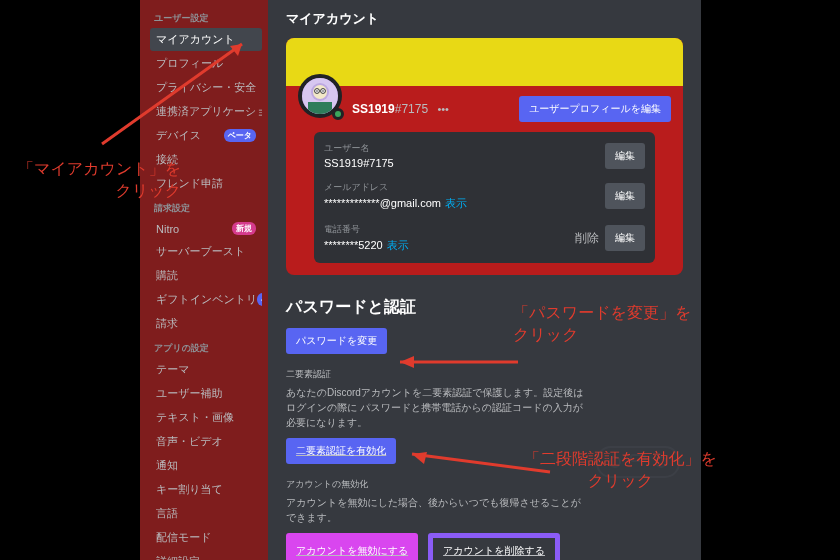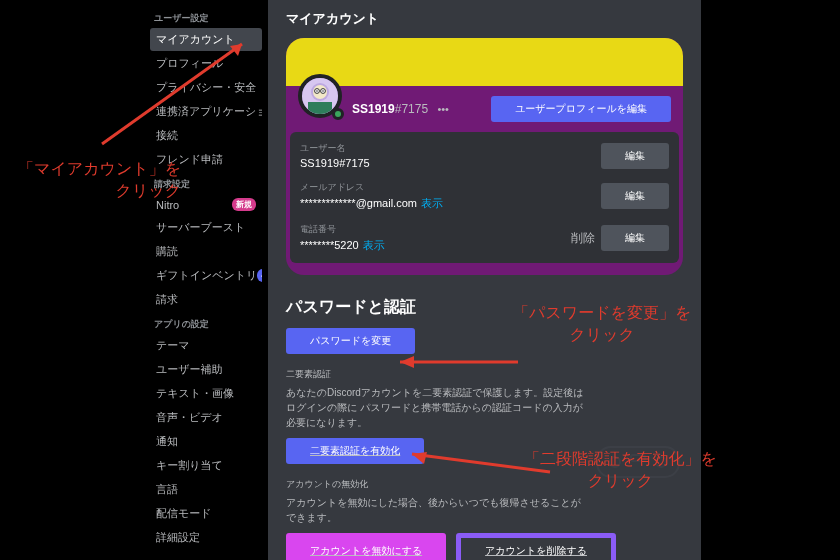--- a/index.html
+++ b/index.html
@@ -25,7 +25,7 @@
   
   .sidebar {
     width: 128px;
-    background: #000000;
+    background: #7f1d1d;
     padding: 6px 6px 6px 10px;
     overflow: hidden;
     flex-shrink: 0;

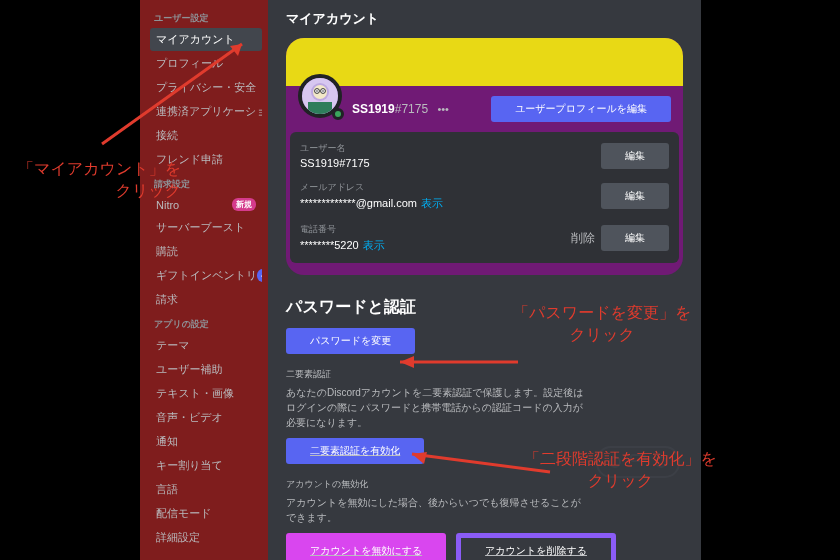--- a/index.html
+++ b/index.html
@@ -76,8 +76,8 @@
     margin-bottom: 10px;
   }
   .card {
-    background: #701a75;
-    border-radius: 18px;
+    background: #b91c1c;
+    border-radius: 8px;
     overflow: hidden;
   }
   .banner {

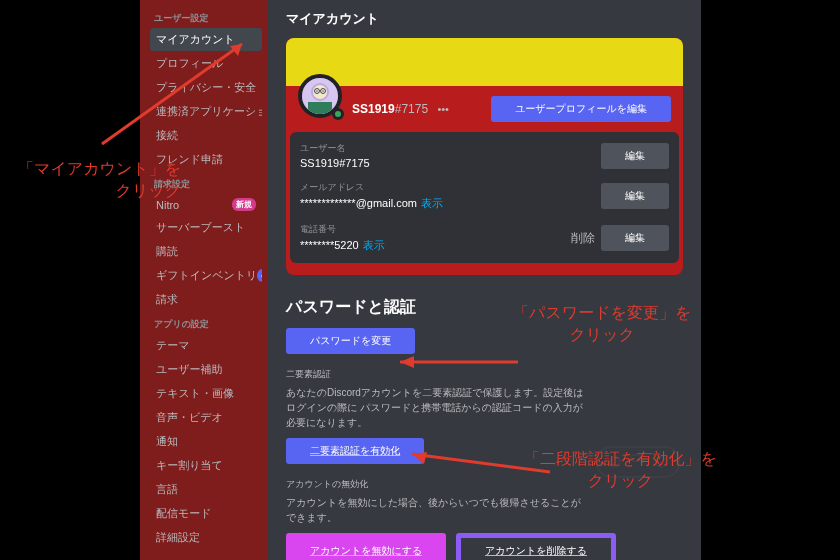--- a/index.html
+++ b/index.html
@@ -110,7 +110,7 @@
   .dots { color: #b9bbbe; margin-left: 6px; cursor: pointer; }
   .btn {
     border: none; border-radius: 3px; cursor: pointer;
-    font-size: 10px; font-weight: 500; padding: 6px 24px; color: #fff;
+    font-size: 10px; font-weight: 500; padding: 6px 10px; color: #fff;
   }
   .btn-primary { background: #5865f2; }
   .btn-grey    { background: #4f545c; }

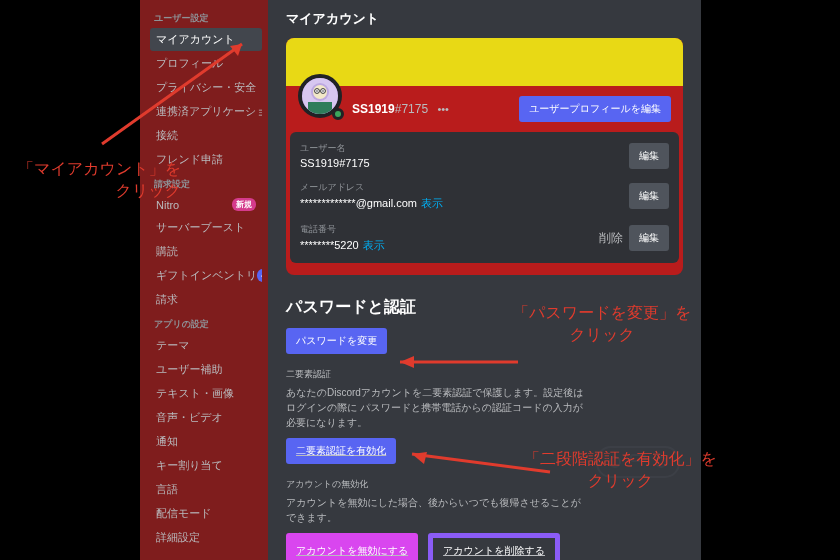--- a/index.html
+++ b/index.html
@@ -178,6 +178,10 @@
       </div>
       <div class="side-item">
         <span>連携済アプリケーショ…</span>
+      </div>
+      <div class="side-item">
+        <span>デバイス</span>
+        <span class="badge beta">ベータ</span>
       </div>
       <div class="side-item">
         <span>接続</span>

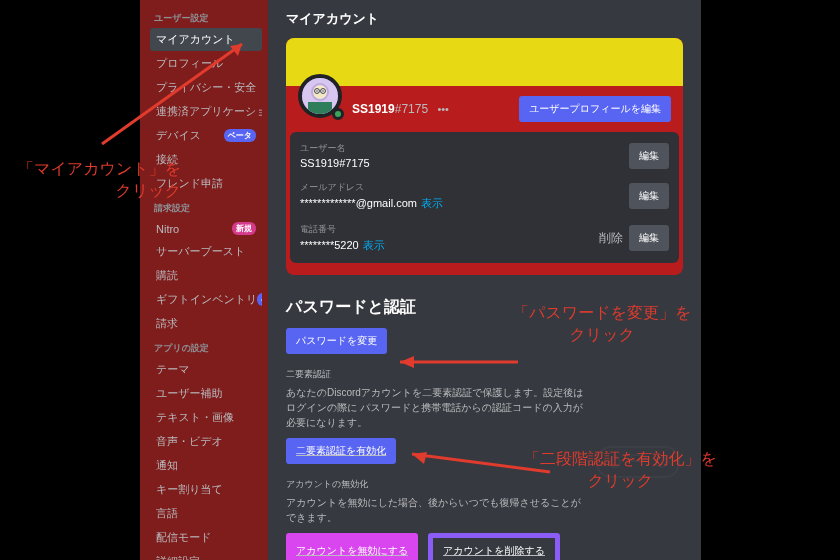--- a/index.html
+++ b/index.html
@@ -121,7 +121,7 @@
   .profile-edit { margin-left: auto; }
   .inner-card {
     background: #2f3136;
-    margin: 0 4px 12px;
+    margin: 0 28px 12px;
     border-radius: 6px;
     padding: 4px 0;
   }

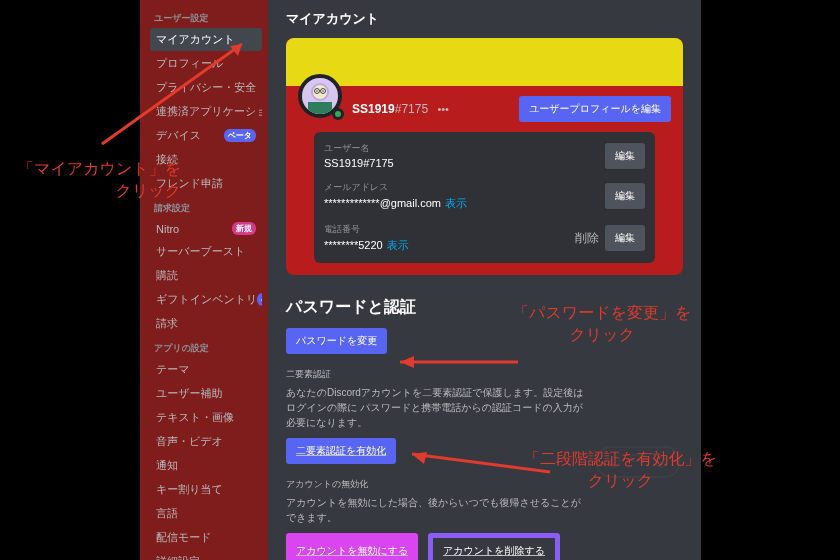--- a/index.html
+++ b/index.html
@@ -336,7 +336,7 @@
   <polygon points="150,10 138,12 146,22"></polygon>
 </svg>
 
-<div class="anno" style="left:513px; top:302px; text-align:center;" id="anno2">「パスワードを変更」を<br>クリック</div>
+<div class="anno" style="left:513px; top:302px; " id="anno2">「パスワードを変更」を<br>クリック</div>
 <svg class="arrow" style="left:388px; top:350px;" width="140" height="24">
   <line x1="130" y1="12" x2="12" y2="12"></line>
   <polygon points="12,12 26,6 26,18"></polygon>

